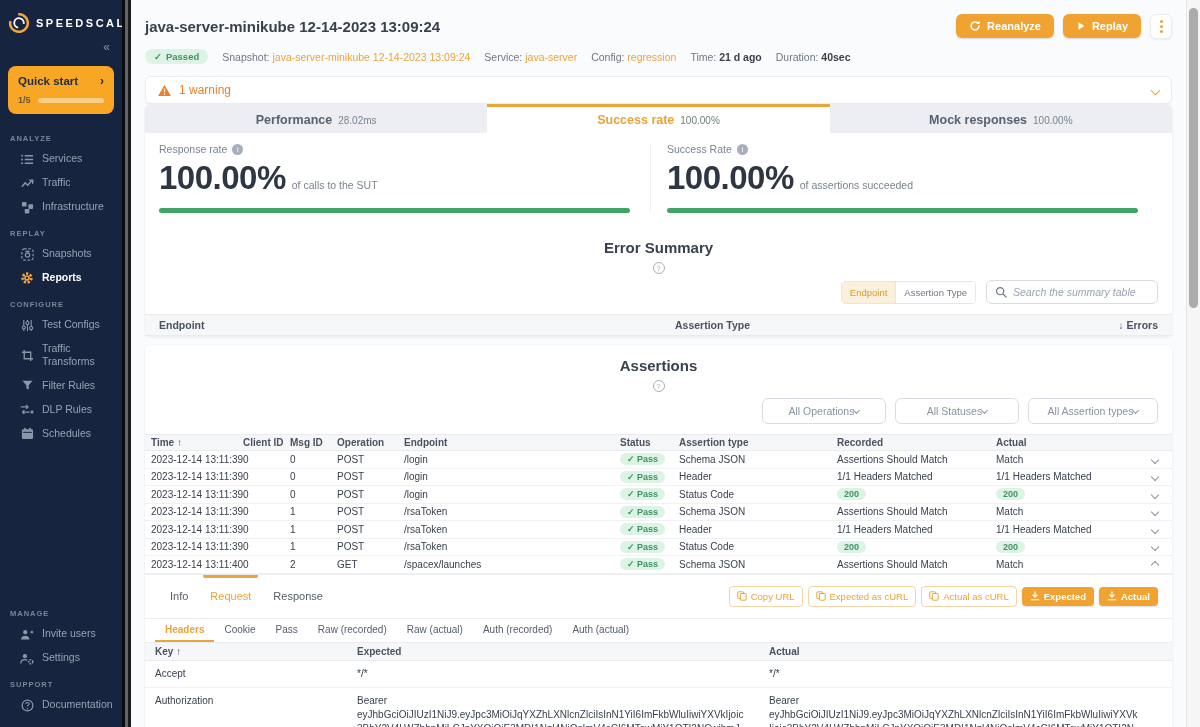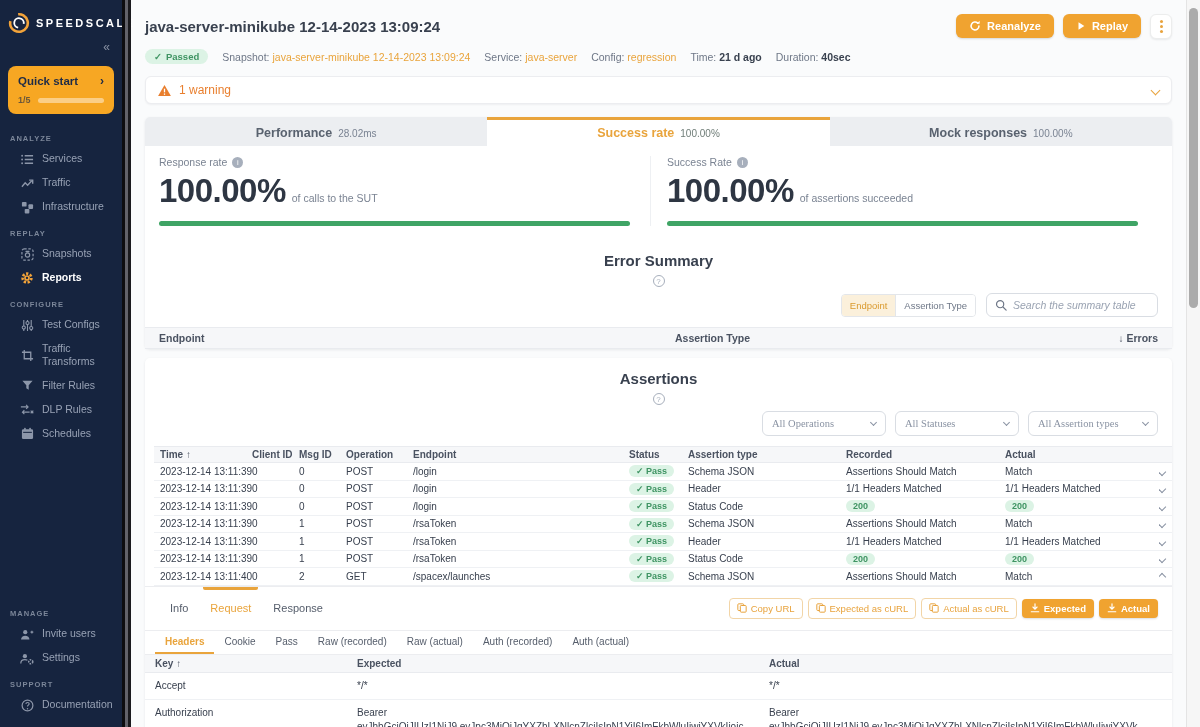--- a/index.html
+++ b/index.html
@@ -42,7 +42,7 @@
   .meta .lk { color:#E9A43C; }
   .meta b { color:#39414F; }
 
-  .warn-card { background:#fff; border:1px solid #ECEDF0; border-radius:6px; box-shadow:0 1px 2px rgba(16,24,40,.05); padding:6px 12px; display:flex; align-items:center; gap:8px; margin-bottom:13px; }
+  .warn-card { background:#fff; border:1px solid #ECEDF0; border-radius:6px; box-shadow:0 1px 2px rgba(16,24,40,.05); padding:6px 12px; display:flex; align-items:center; gap:8px; }
   .warn-text { color:#E97F2E; font-size:12px; }
   .chev { display:inline-block; width:6px; height:6px; border-right:1.6px solid #8A93A3; border-bottom:1.6px solid #8A93A3; transform:rotate(45deg); }
   .chev.up { transform:rotate(-135deg); }

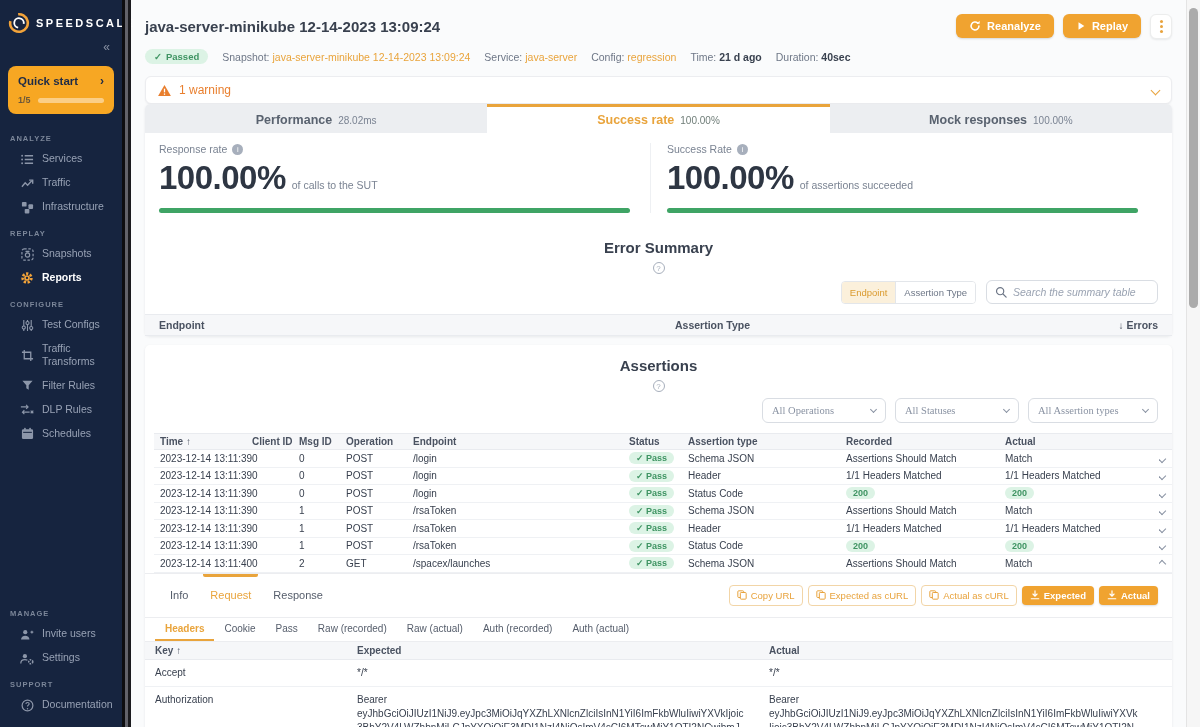--- a/index.html
+++ b/index.html
@@ -81,7 +81,7 @@
   .no-rows { text-align:center; padding:14px 0 18px 0; color:#6E7787; font-size:10.5px; }
 
   .filters { margin-left:auto; display:flex; align-items:center; gap:9px; }
-  .select { display:flex; align-items:center; justify-content:space-between; border:1px solid #D9DDE3; border-radius:6px; padding:6px 9px; width:124px; font-size:10.5px; color:#8A93A3; background:#fff; cursor:pointer;font-family:Liberation Serif, serif; }
+  .select { display:flex; align-items:center; justify-content:center; border:1px solid #D9DDE3; border-radius:6px; padding:6px 9px; width:124px; font-size:10.5px; color:#8A93A3; background:#fff; cursor:pointer; }
   .select.wide { width:130px; }
   .select .chev { width:5px; height:5px; margin-top:-2px; }
 

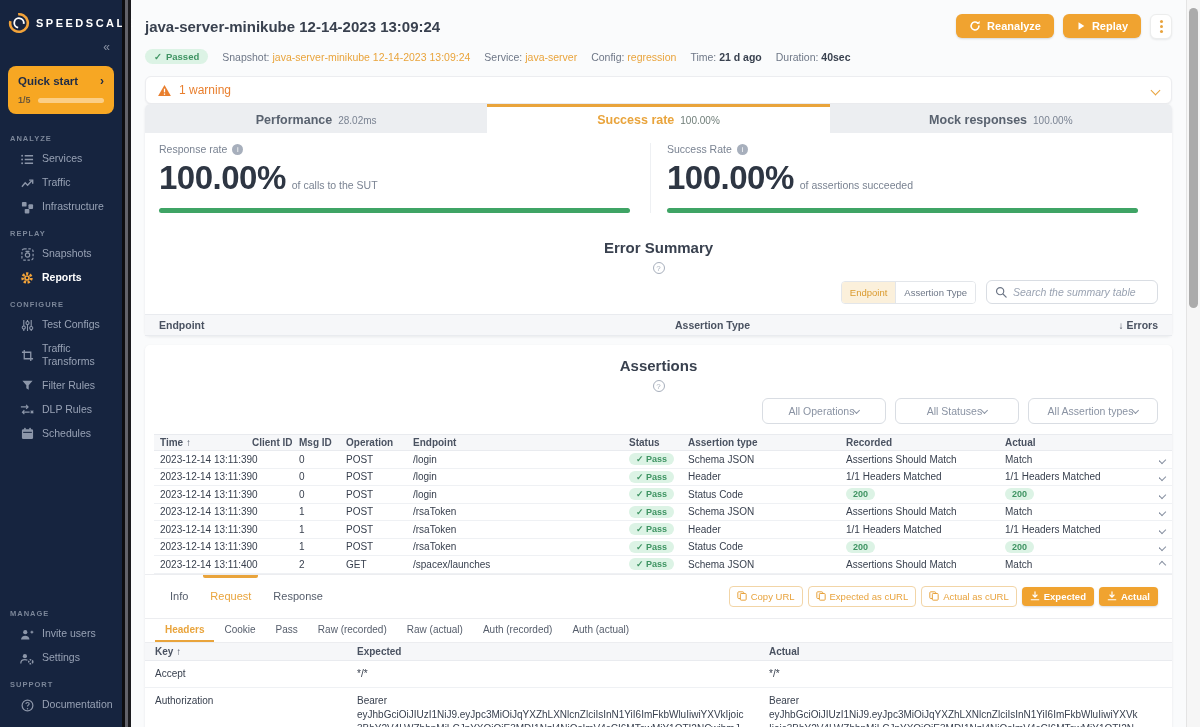--- a/index.html
+++ b/index.html
@@ -85,7 +85,7 @@
   .select.wide { width:130px; }
   .select .chev { width:5px; height:5px; margin-top:-2px; }
 
-  .a-grid { display:grid; grid-template-columns:92px 47px 47px 67px 216px 59px 158px 159px 154px 1fr; align-items:center; padding:0 6px;margin-left:9px; }
+  .a-grid { display:grid; grid-template-columns:92px 47px 47px 67px 216px 59px 158px 159px 154px 1fr; align-items:center; padding:0 6px; }
   .a-thead { background:#F6F7F9; border-top:1px solid #E9EBEF; border-bottom:1px solid #E9EBEF; height:17px; font-size:10px; font-weight:bold; color:#4A5261; }
   .a-row { height:17.5px; border-bottom:1px solid #EFF1F4; font-size:10px; color:#39414F; cursor:pointer; }
   .a-cell { white-space:nowrap; overflow:hidden; }

